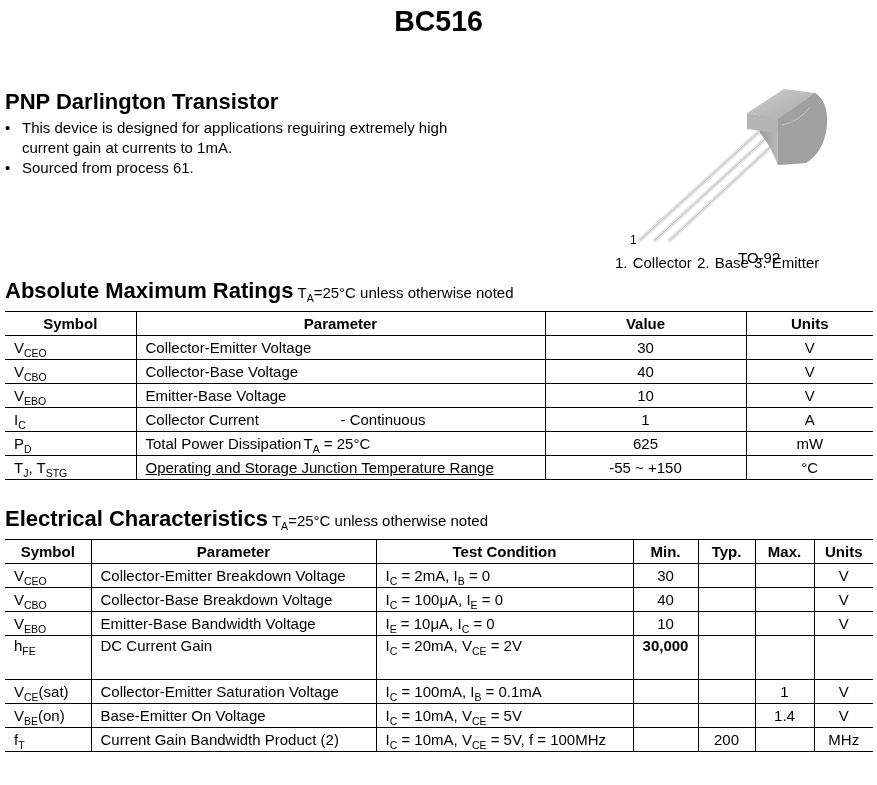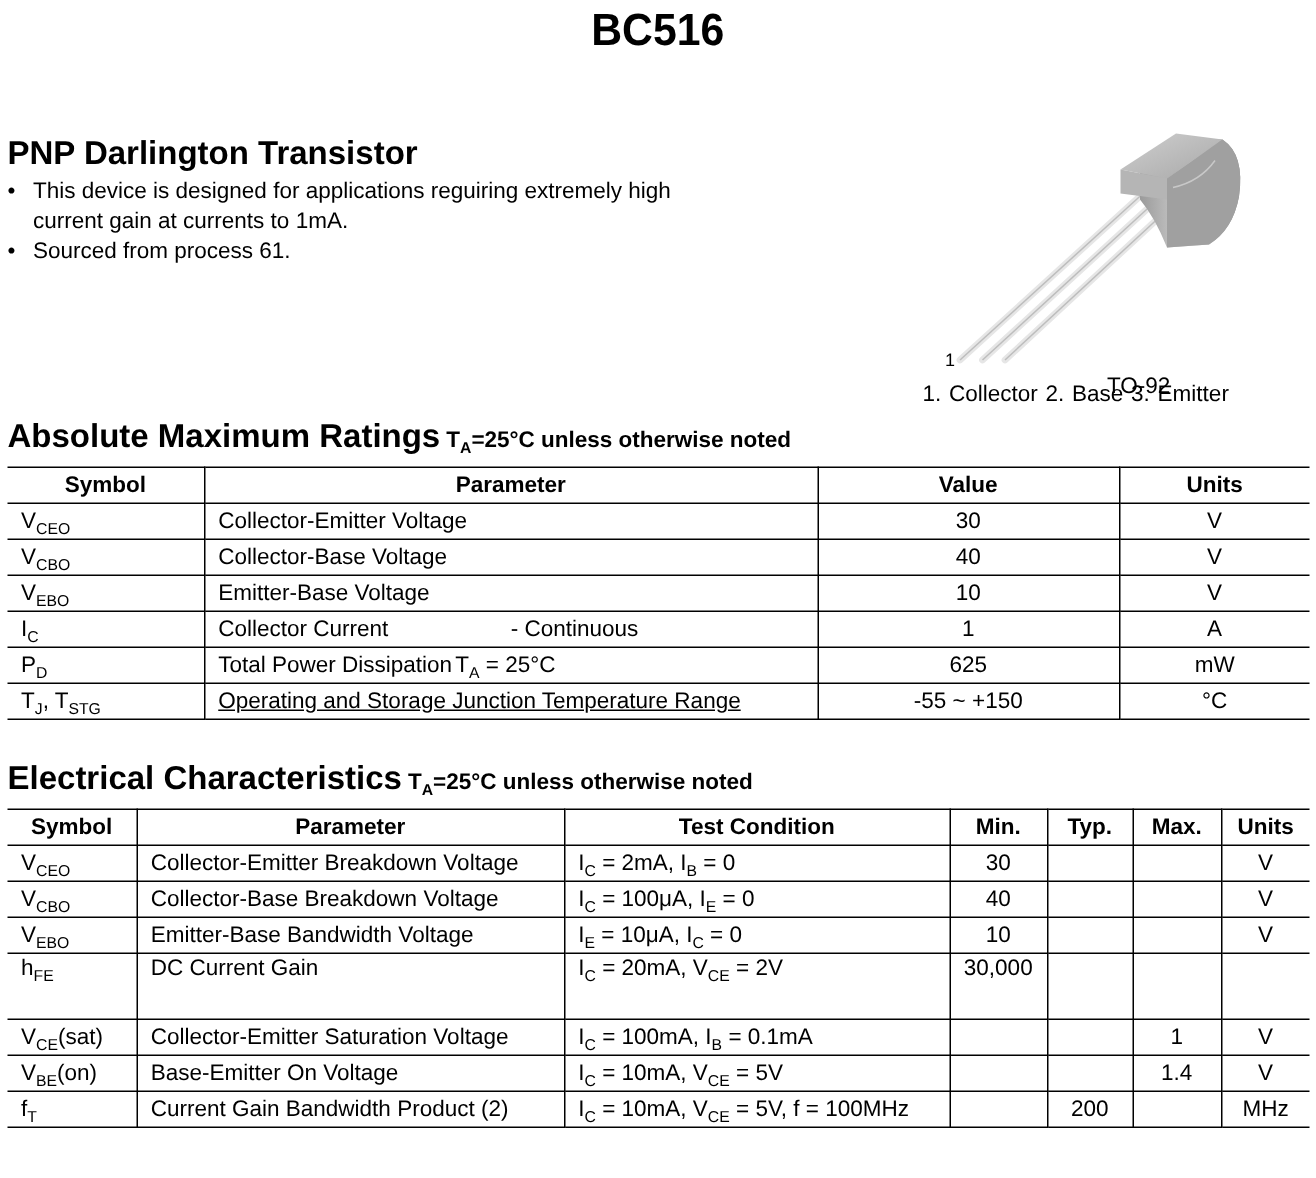--- a/index.html
+++ b/index.html
@@ -29,7 +29,7 @@
 
   .section-head { position: absolute; left: 5px; white-space: nowrap; }
   .section-title { font-size: 22px; font-weight: bold; }
-  .section-note { font-size: 15px; margin-left: 4px; font-weight: bold; }
+  .section-note { font-size: 15px; margin-left: 4px; }
   sub { font-size: 70%; vertical-align: -4px; line-height: 0; }
 
   table { position: absolute; border-collapse: collapse; font-size: 15px; }

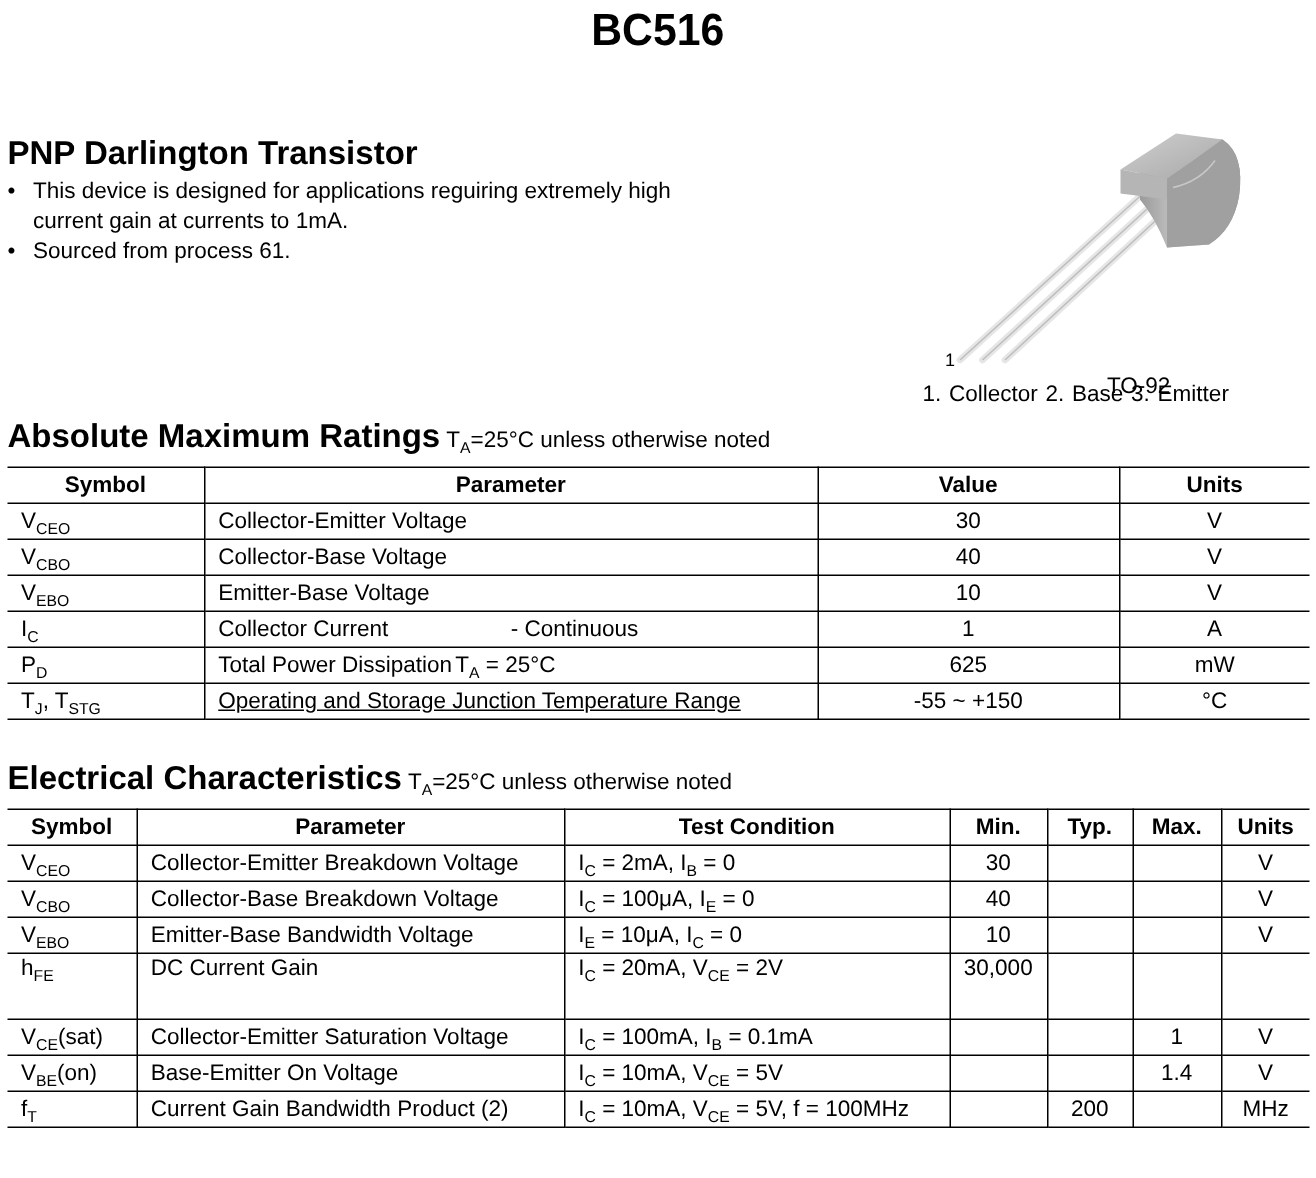--- a/index.html
+++ b/index.html
@@ -207,7 +207,7 @@
         <td class="two"><span>h</span><sub>FE</sub><span></span></td>
         <td class="two">DC Current Gain</td>
         <td class="two"><span>I</span><sub>C</sub><span> = 20mA, </span><span>V</span><sub>CE</sub><span> = 2V</span></td>
-        <td class="c two wrap" style="word-break: break-all; padding: 0px 0;">30,000</td>
+        <td class="c two wrap" style="word-break: break-all; padding: 0px 0; font-weight: bold;">30,000</td>
         <td class="c two"></td>
         <td class="c two"></td>
         <td class="c two"></td>

